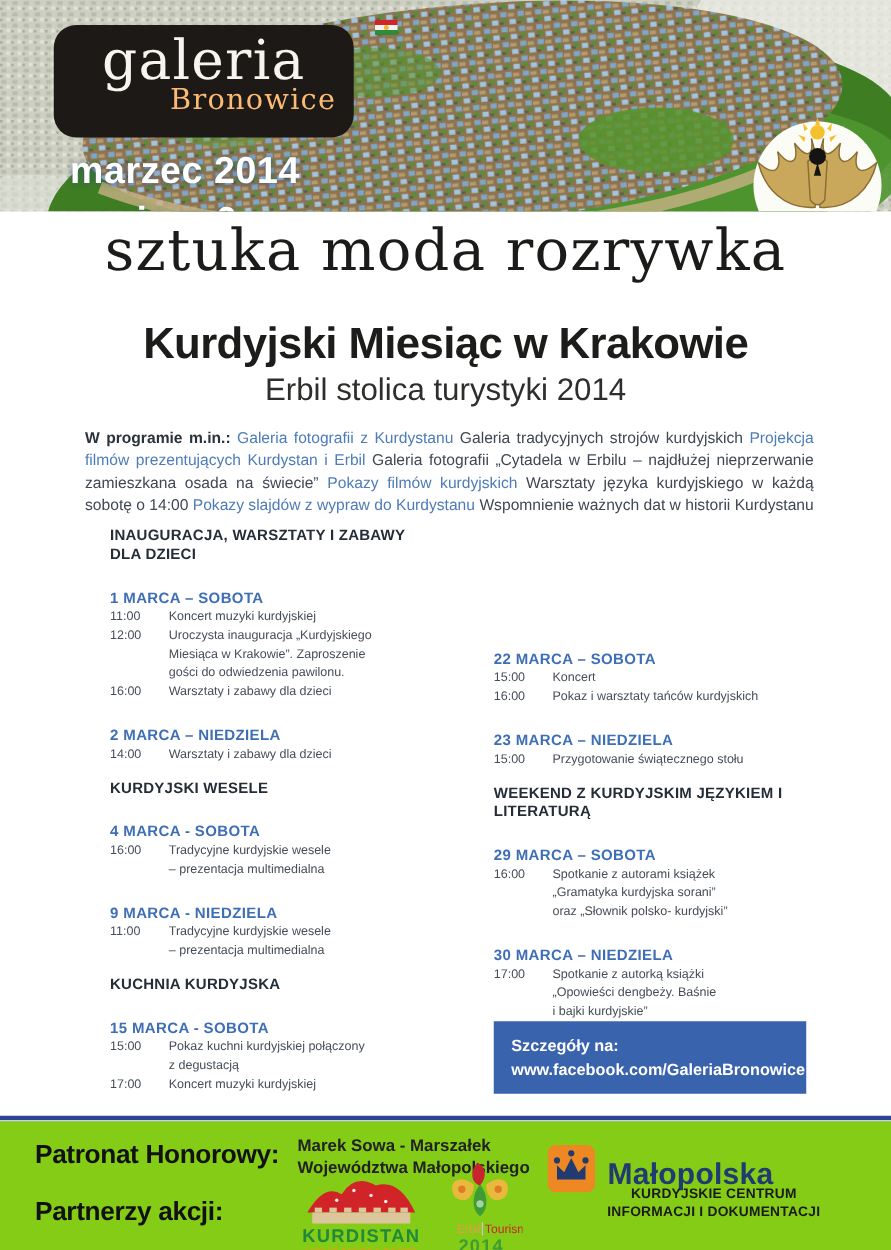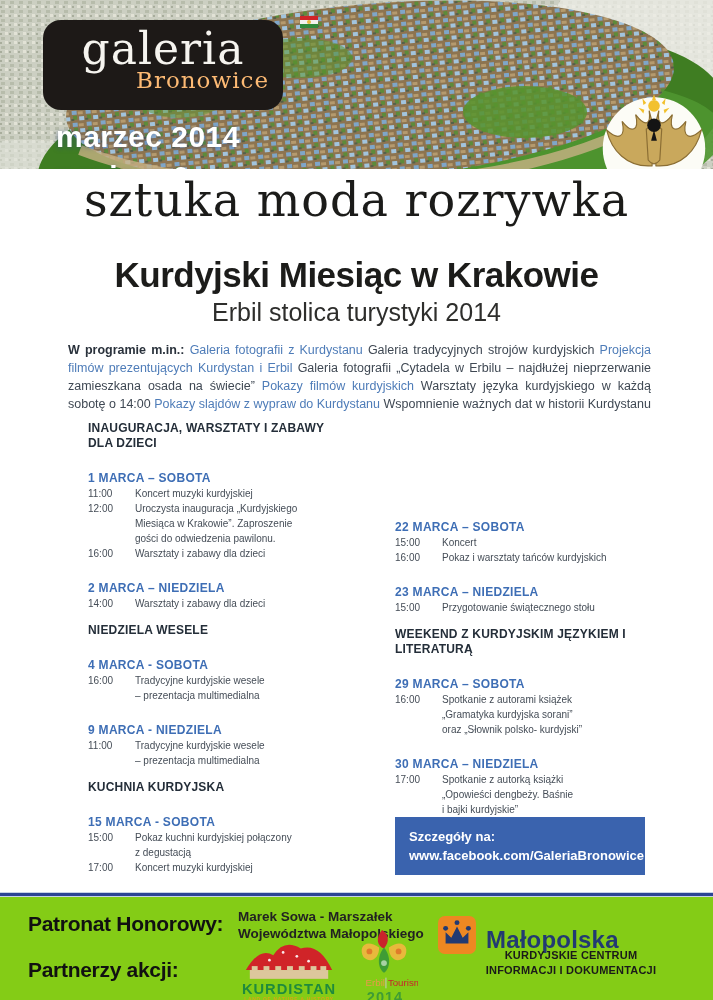--- a/index.html
+++ b/index.html
@@ -162,7 +162,7 @@
             <div class="event-text">Warsztaty i zabawy dla dzieci</div>
           </div>
         </div>
-        <div class="sec-header">NIEDZIELA WESELE</div>
+        <div class="sec-header">KURDYJSKI WESELE</div>
         <div class="day">
           <div class="day-date">4 MARCA - SOBOTA</div>
           <div class="event">

